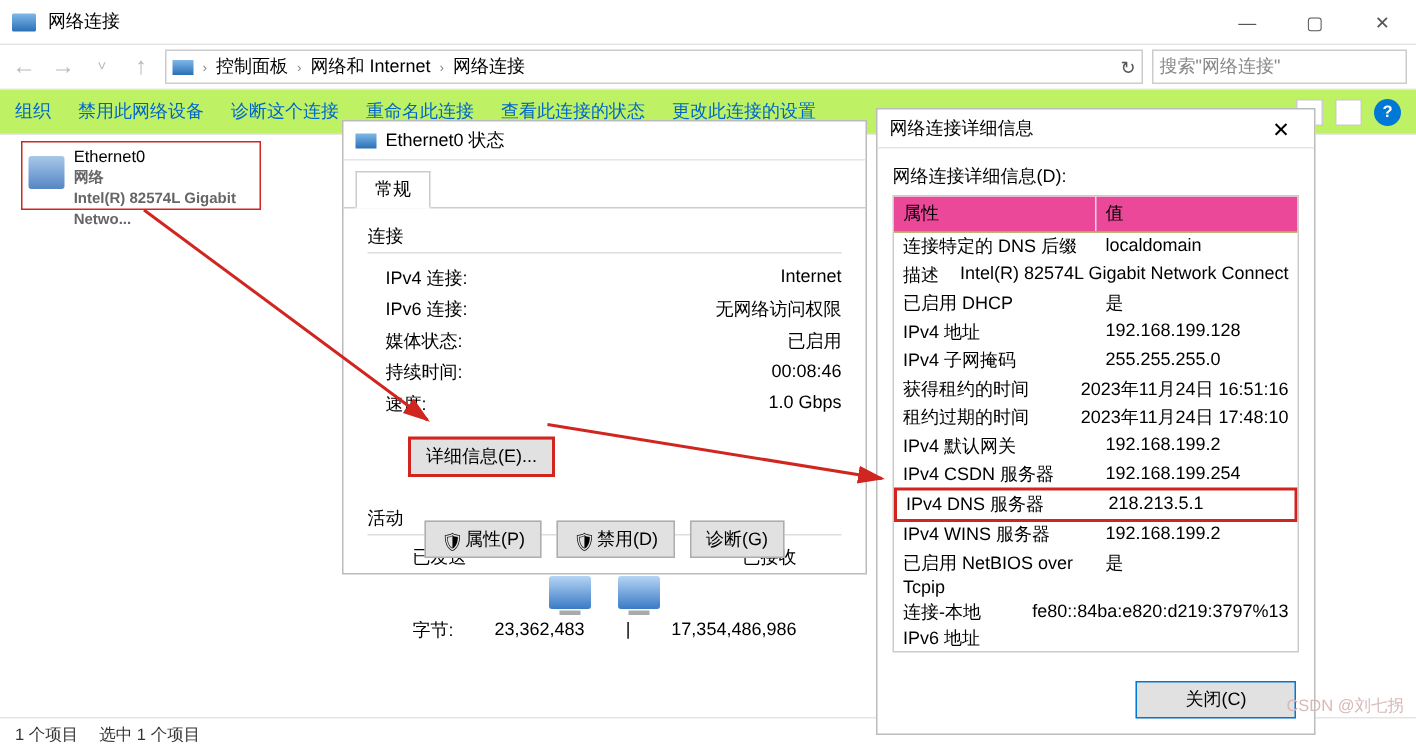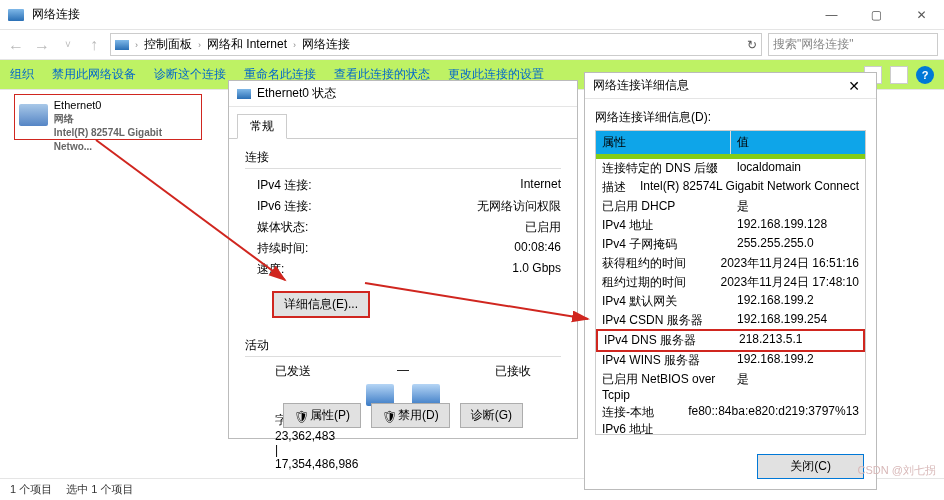--- a/index.html
+++ b/index.html
@@ -27,7 +27,7 @@
   .adp-txt .muted { color:#666; font-size:10px;font-weight:bold; }
   .statusbar { position:absolute; bottom:0; left:0; right:0; height:22px; border-top:1px solid #e5e5e5; display:flex; align-items:center; padding:0 10px; gap:14px; color:#333; font-size:11px; }
   
-  .dlg-status { position:absolute; left:228px; top:80px; width:350px; height:359px; background:#fff; border:1px solid #bbb; }
+  .dlg-status { position:absolute; left:228px; top:80px; width:350px; height:303px; background:#fff; border:1px solid #bbb; }
   .dlg-status .dlg-tb { height:26px; display:flex; align-items:center; padding:0 8px; border-bottom:1px solid #e5e5e5; }
   .dlg-status .dlg-tb .micon { width:14px; height:10px; background:linear-gradient(#7fb8e8,#2a6fb5); margin-right:6px; }
   .tab { border-bottom:1px solid #ccc; display:flex; padding-left:8px; margin-top:6px; }

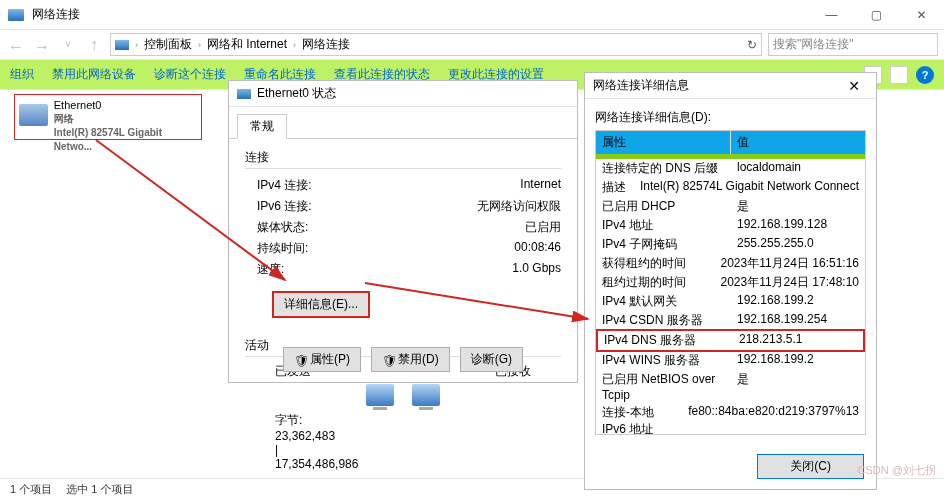--- a/index.html
+++ b/index.html
@@ -21,7 +21,7 @@
   .cmdbar .iconbtn { width:18px; height:18px; border:1px solid #ccc; background:#fff; }
   .help { width:18px; height:18px; border-radius:50%; background:#0078d7; color:#fff; display:flex; align-items:center; justify-content:center; font-size:11px; font-weight:bold; }
   .content { position:relative; height:calc(500px - 30px - 30px - 30px - 22px); }
-  .adapter { position:absolute; left:14px; top:4px; width:188px; height:46px; border:1px solid #d0261f; padding:3px 4px; display:flex; gap:6px; }
+  .adapter { position:absolute; left:14px; top:4px; width:160px; height:46px; border:1px solid #d0261f; padding:3px 4px; display:flex; gap:6px; }
   .adp-icon { width:30px; height:22px; margin-top:6px; background:linear-gradient(#a8c8e8,#5585c5); border-radius:2px; }
   .adp-txt span { display:block; font-size:11px; line-height:14px; }
   .adp-txt .muted { color:#666; font-size:10px;font-weight:bold; }

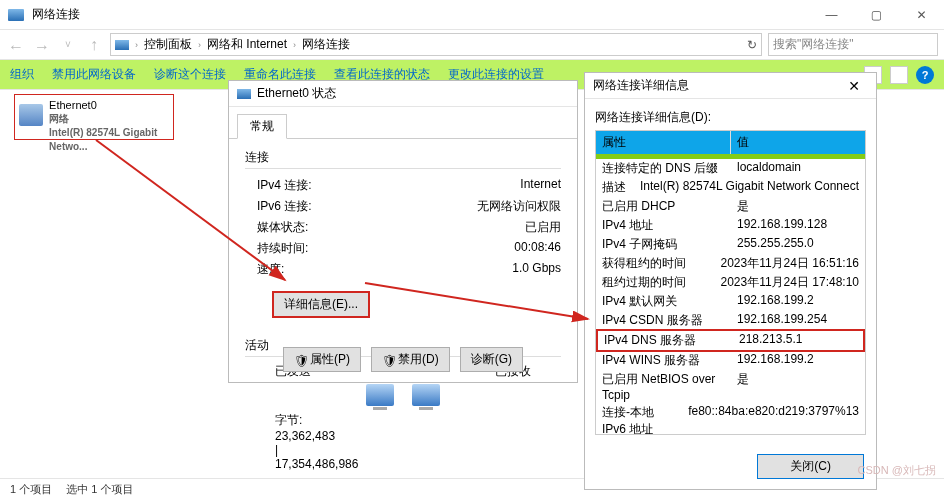--- a/index.html
+++ b/index.html
@@ -52,7 +52,7 @@
   .dlg-det .dlg-tb { height:26px; display:flex; align-items:center; padding:0 8px; border-bottom:1px solid #e5e5e5; }
   .dlg-det .body { padding:10px 10px 0; }
   .det-list { border:1px solid #ccc; height:305px; overflow:hidden; }
-  .det-head { display:flex; background:#0ea5e9; border-bottom:5px solid #84cc16; }
+  .det-head { display:flex; background:#ec4899; border-bottom:1px solid #84cc16; }
   .det-head div { padding:3px 6px; font-size:12px; }
   .det-head .c1 { width:135px; border-right:1px solid #ddd; }
   .det-rows { }

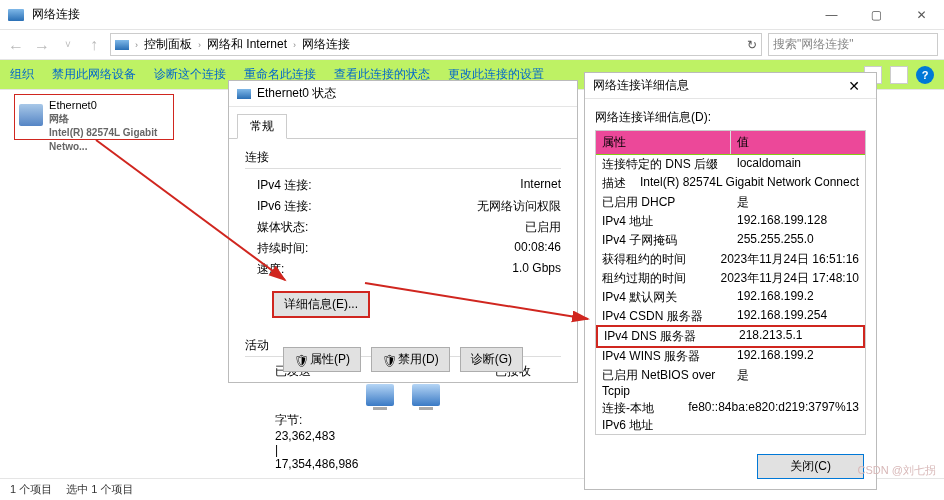--- a/index.html
+++ b/index.html
@@ -42,7 +42,7 @@
   .act-icons { display:flex; justify-content:center; align-items:center; gap:18px; margin:4px 0 6px; }
   .monitor { width:28px; height:22px; background:linear-gradient(#b5d5f5,#3a7ac5); border-radius:2px; position:relative; }
   .monitor::after { content:""; position:absolute; left:50%; bottom:-4px; transform:translateX(-50%); width:14px; height:3px; background:#aaa; }
-  .act-row { display:flex; justify-content:space-between; padding:0 30px; font-size:12px;flex-direction:column; }
+  .act-row { display:flex; justify-content:space-between; padding:0 30px; font-size:12px; }
   .act-head { display:flex; justify-content:space-between; padding:0 30px; font-size:12px; }
   .dlg-status .btns { position:absolute; bottom:10px; left:0; right:0; display:flex; justify-content:center; gap:10px; }
   .btn { border:1px solid #adadad; background:#e1e1e1; padding:3px 10px; font-size:12px; display:flex; align-items:center; gap:4px; }

